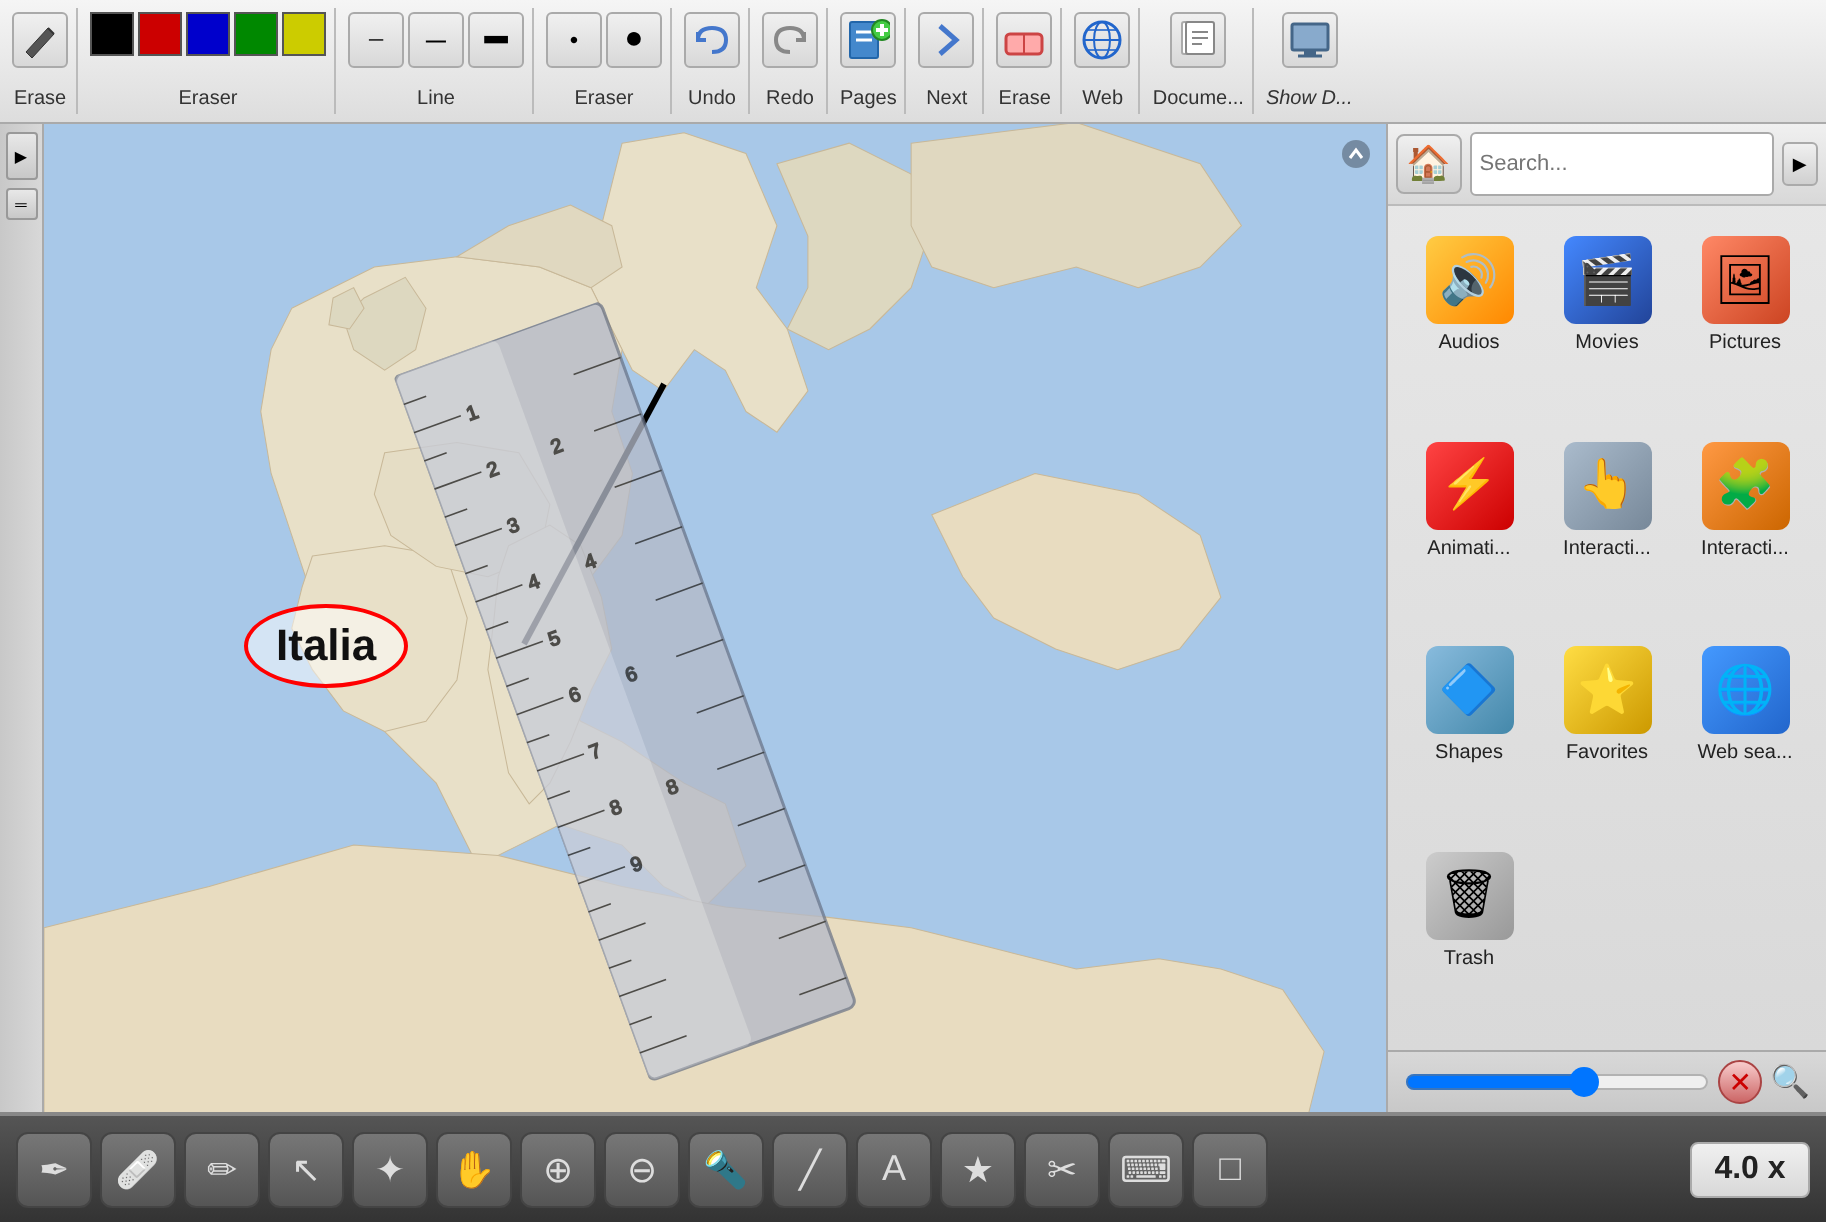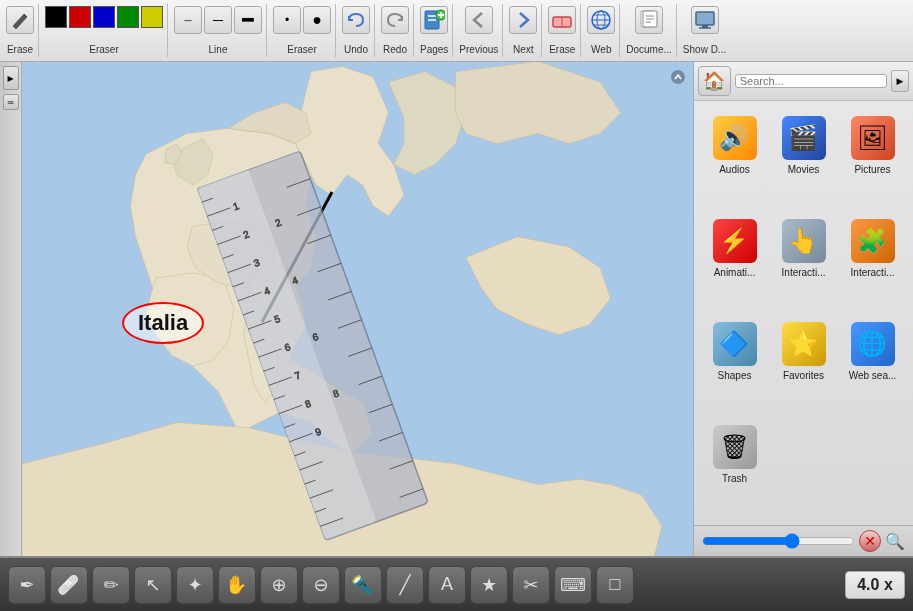--- a/index.html
+++ b/index.html
@@ -360,16 +360,6 @@
     <div class="group-label">Pages</div>
   </div>
 
-  <div class="toolbar-group">
-    <div class="tools-row">
-      <div class="tool-btn">
-        <svg width="22" height="22" viewBox="0 0 22 22">
-            <polyline points="14,4 6,11 14,18" fill="none" stroke="#888" stroke-width="2.5"></polyline>
-          </svg>
-      </div>
-    </div>
-    <div class="group-label">Previous</div>
-  </div>
 
   <div class="toolbar-group">
     <div class="tools-row">

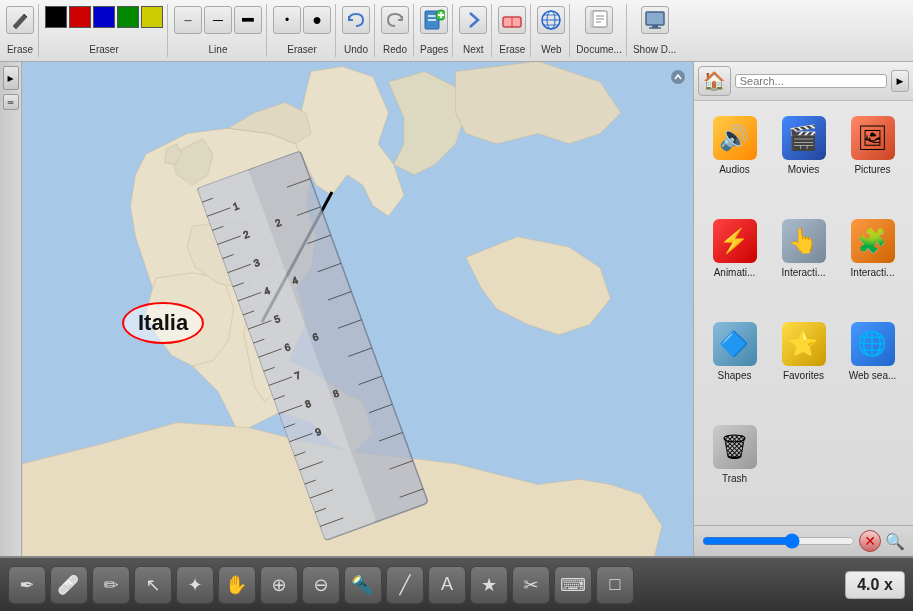--- a/index.html
+++ b/index.html
@@ -24,7 +24,7 @@
       height: 100%;
       justify-content: space-between;
     }
-    .toolbar-group:last-child { border-right: none; }
+    .toolbar-group:last-child { border-right: none; font-style: italic; }
     .toolbar-group .tools-row {
       display: flex;
       align-items: center;

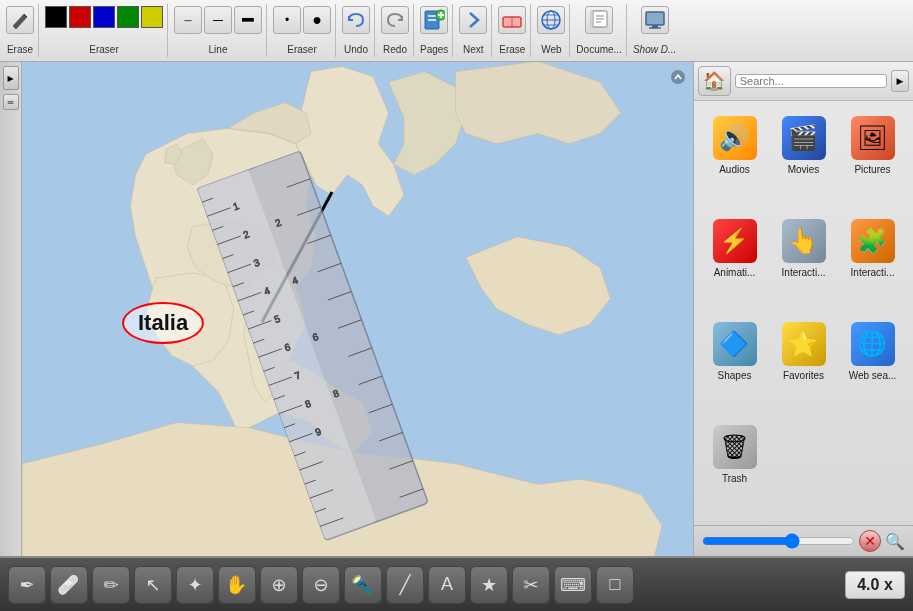--- a/index.html
+++ b/index.html
@@ -157,7 +157,7 @@
     }
     #search-bar {
       flex: 1;
-      height: 14px;
+      height: 32px;
       border: 1px solid #aaa;
       border-radius: 3px;
       padding: 2px 4px;

